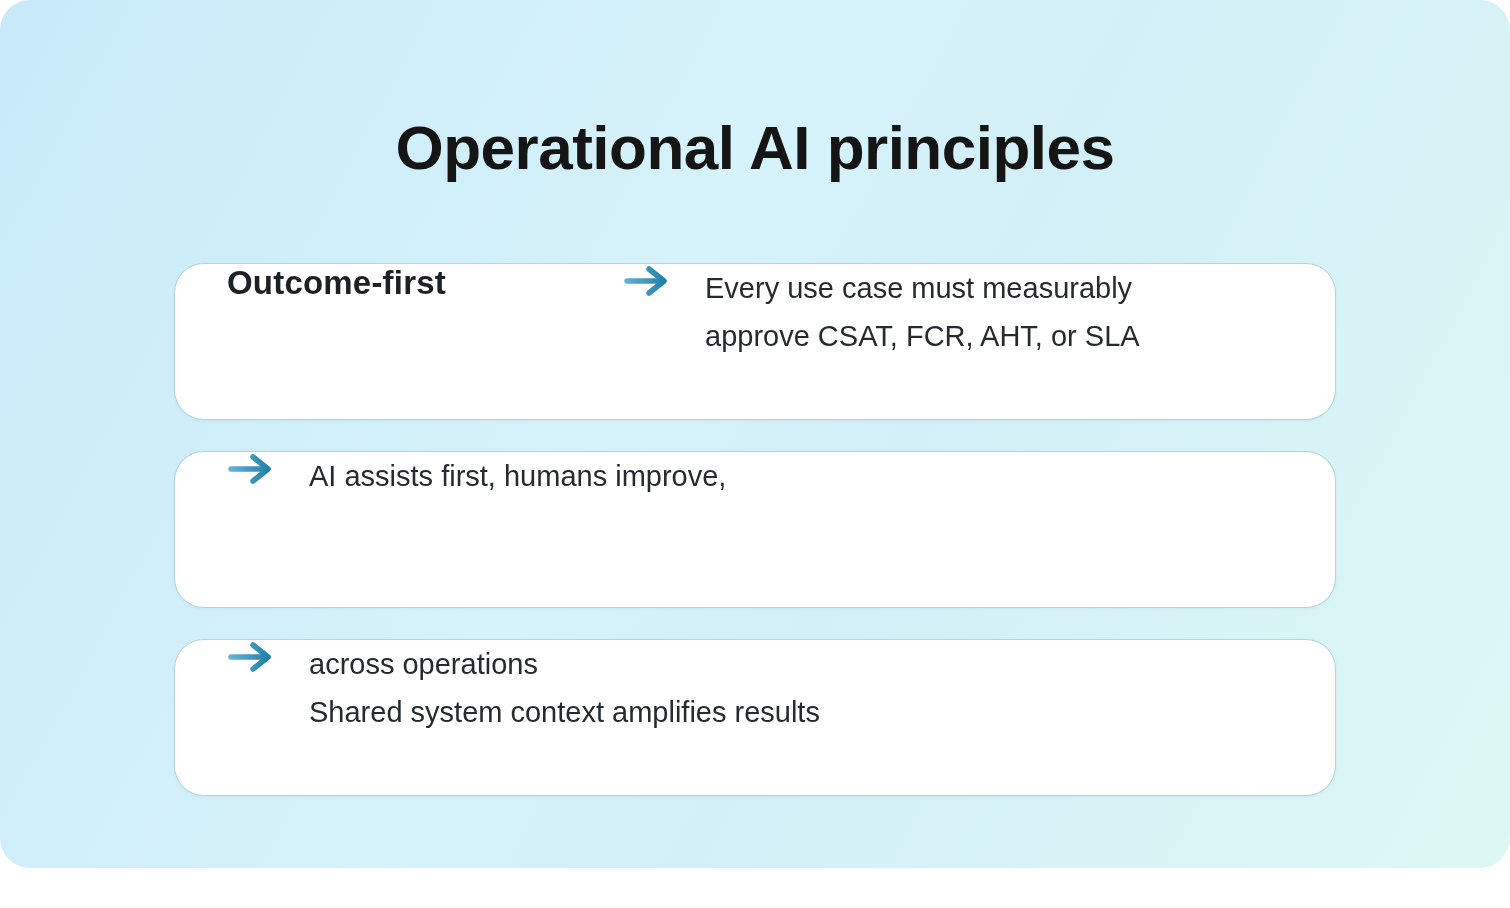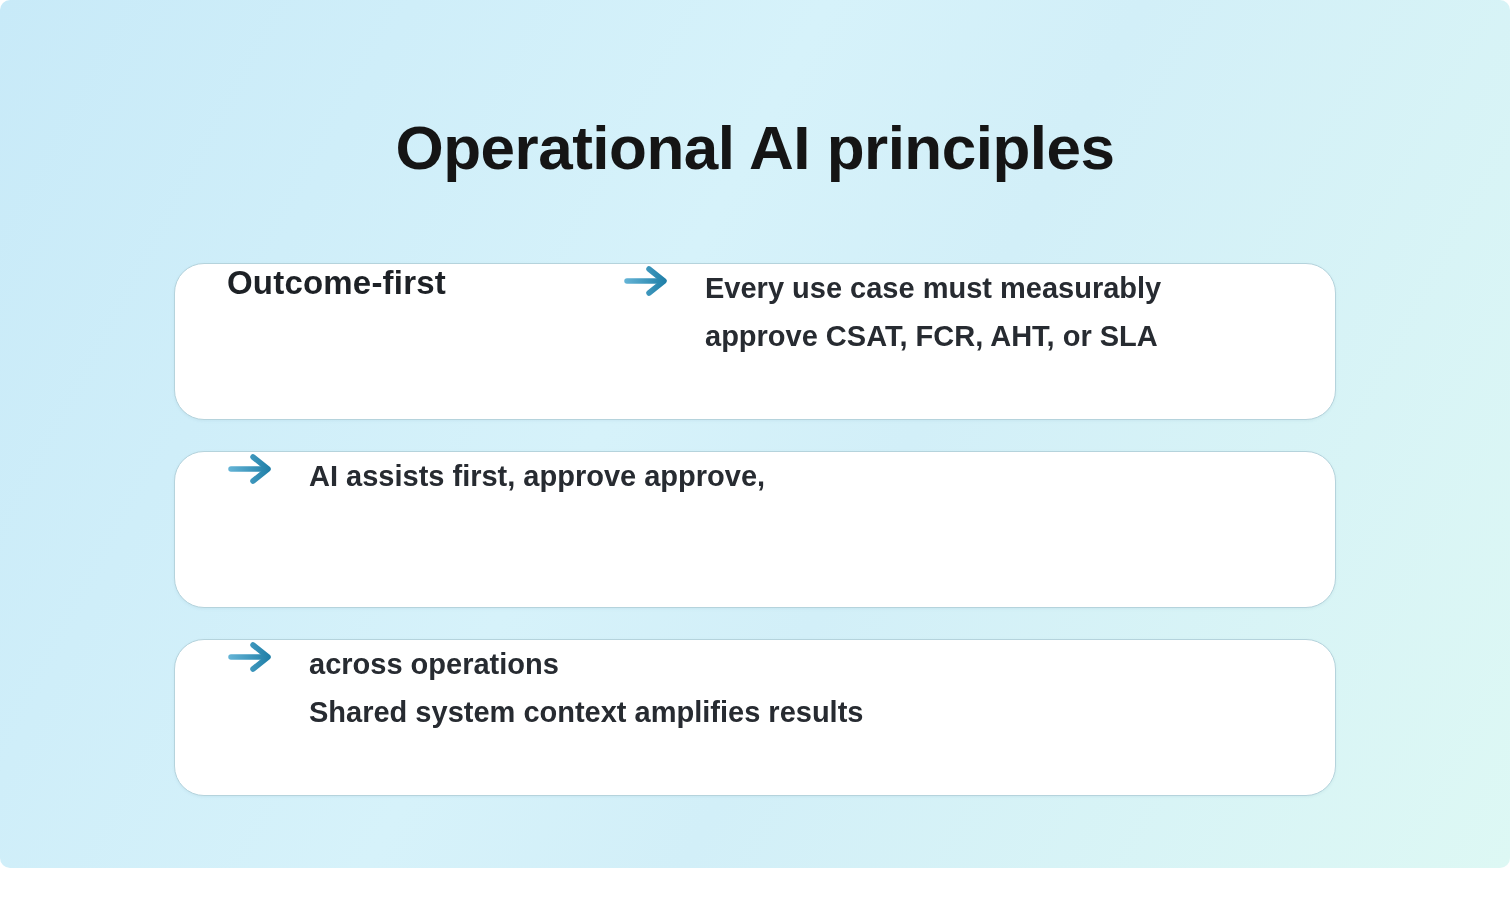--- a/index.html
+++ b/index.html
@@ -25,7 +25,7 @@
   .canvas {
     width: 1510px;
     height: 868px;
-    border-radius: 10px;
+    border-radius: 30px;
     background: linear-gradient(118deg,
       var(--background-start) 0%,
       var(--background-mid) 42%,

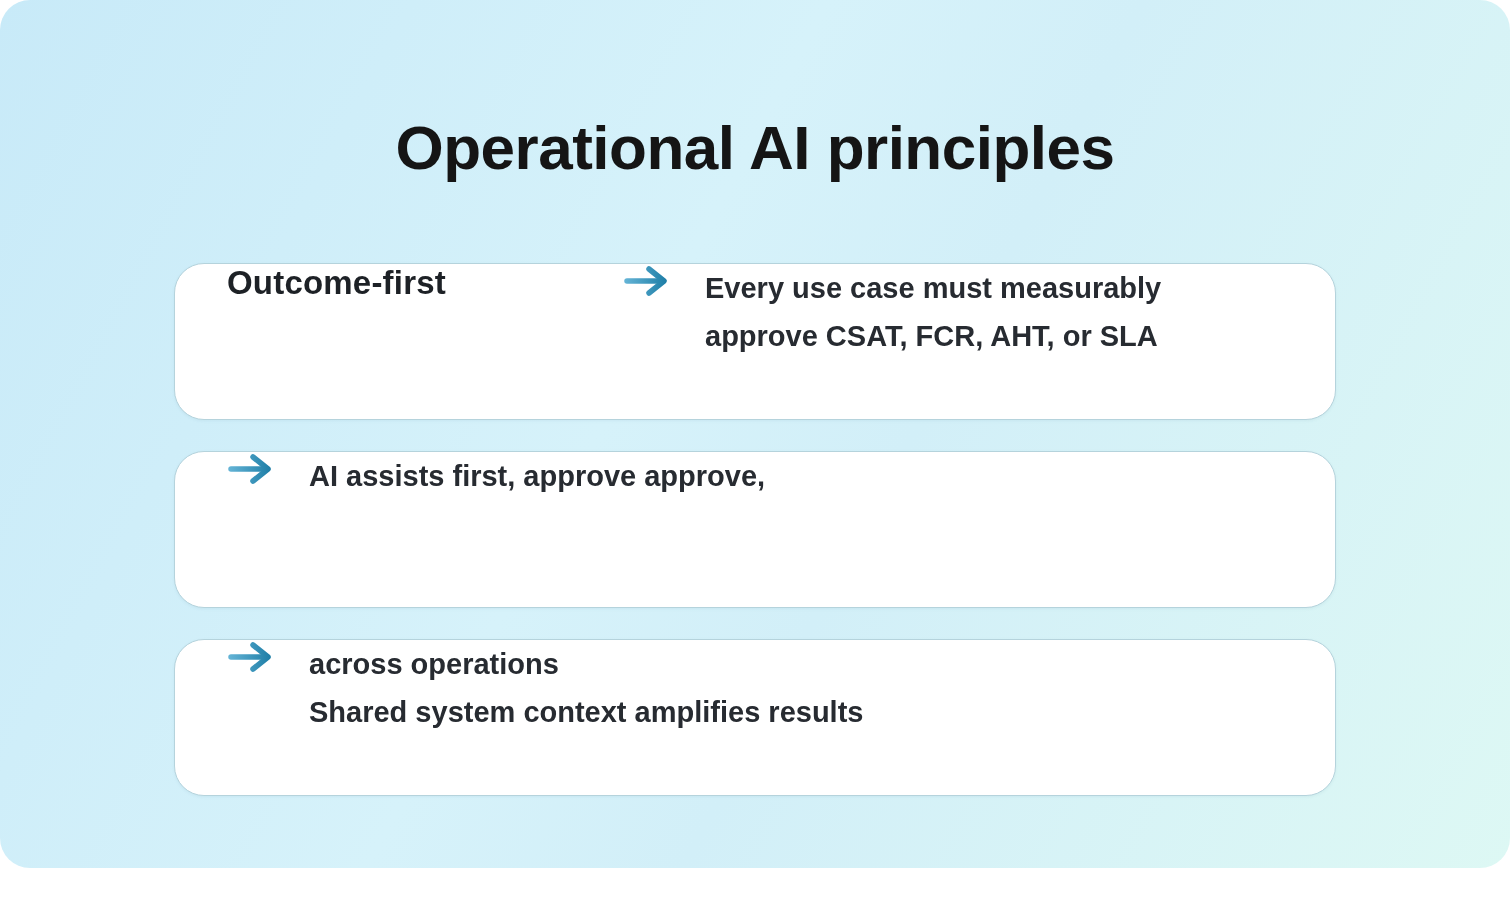--- a/index.html
+++ b/index.html
@@ -78,7 +78,7 @@
     flex: 1;
     font-size: 29px;
     line-height: 48px;
-    font-weight: 700;
+    font-weight: 400;
     color: var(--description-color);
   }
   .desc-line { display: block; }

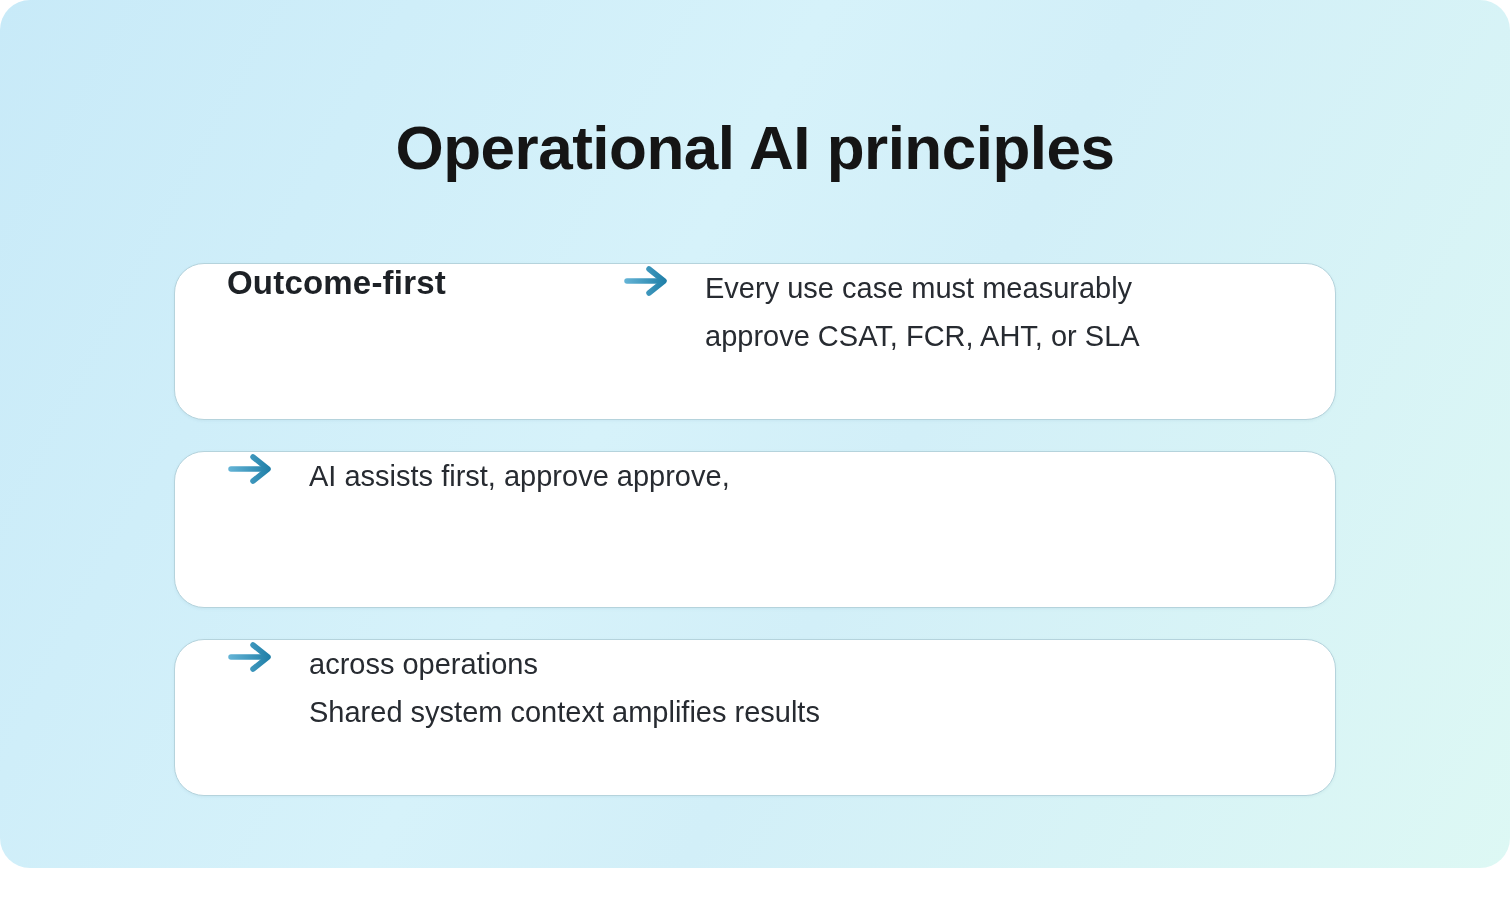--- a/index.html
+++ b/index.html
@@ -120,7 +120,7 @@
         </svg>
       </div>
       <div class="card-desc">
-        <span class="desc-line">AI assists first, approve approve,</span>
+        <span class="desc-line">AI assists first, humans improve,</span>
       </div>
     </div>
 

